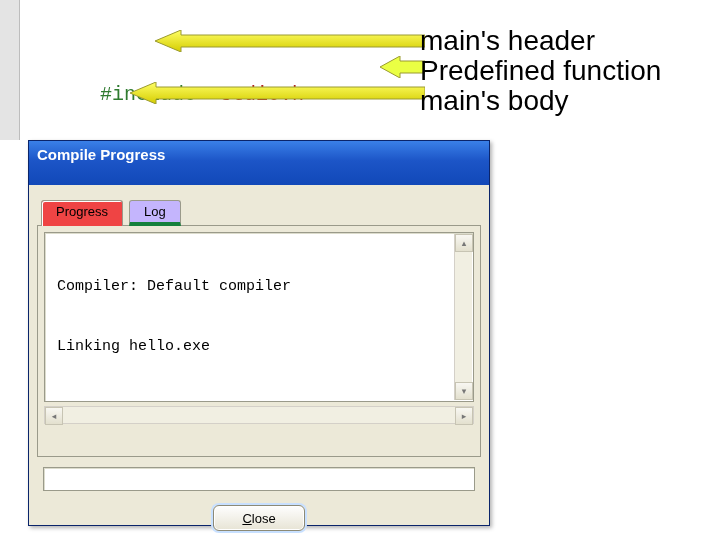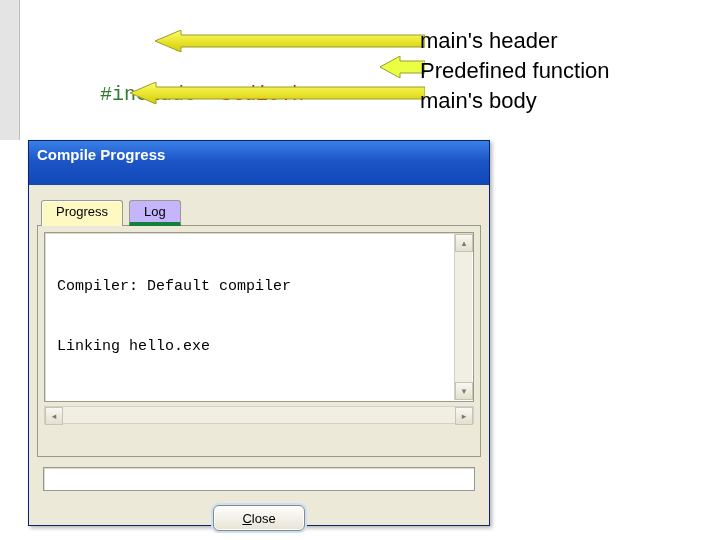--- a/index.html
+++ b/index.html
@@ -42,7 +42,7 @@
     position: absolute;
     left: 420px;
     top: 26px;
-    font-size: 22px;
+    font-size: 28px;
     line-height: 30px;
     color: #000;
   }

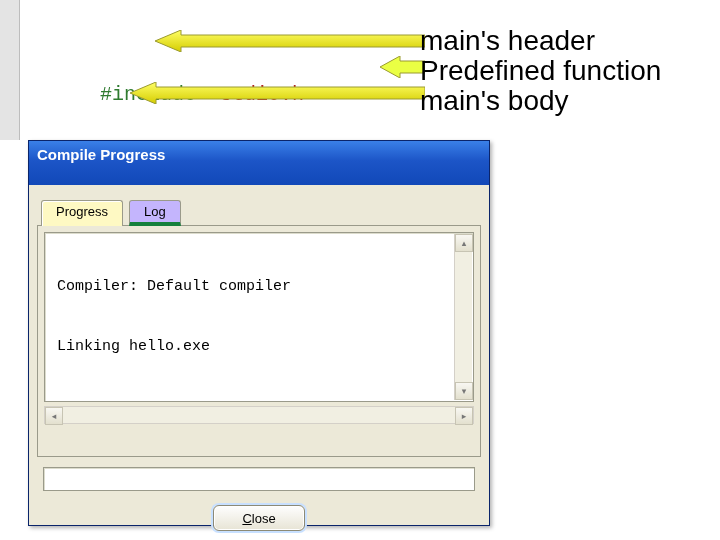--- a/index.html
+++ b/index.html
@@ -95,7 +95,7 @@
     cursor: pointer;
   }
   .tab.inactive {
-    background: #fef9c3;
+    background: #ef4444;
     box-shadow: inset 1px 1px 0 #fff;
   }
   .tab.active {

